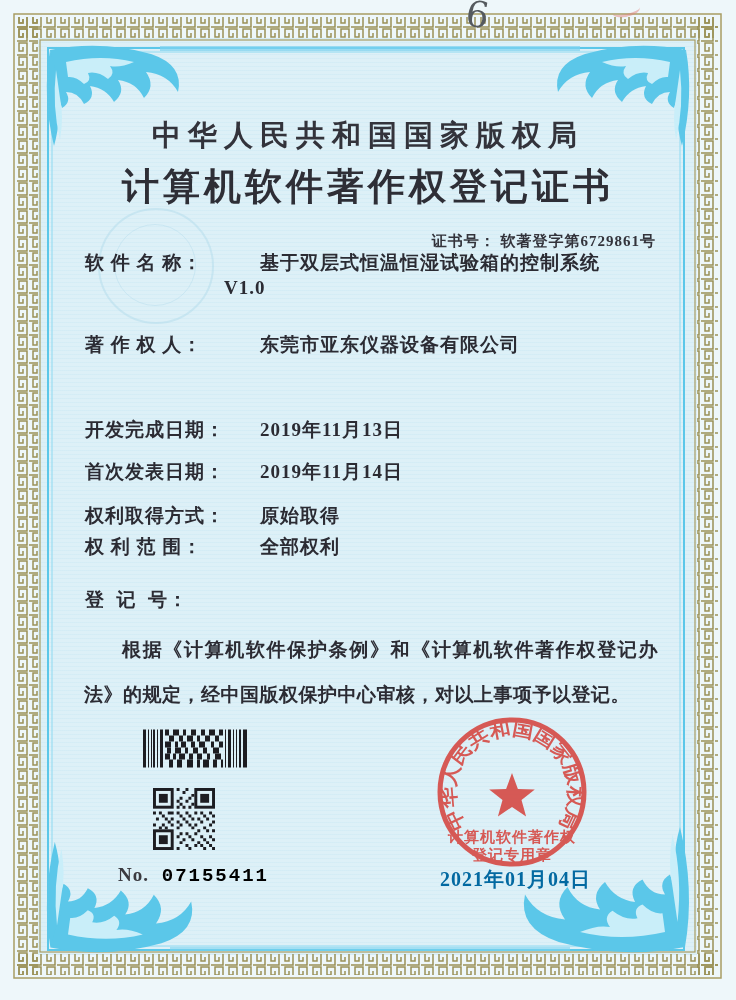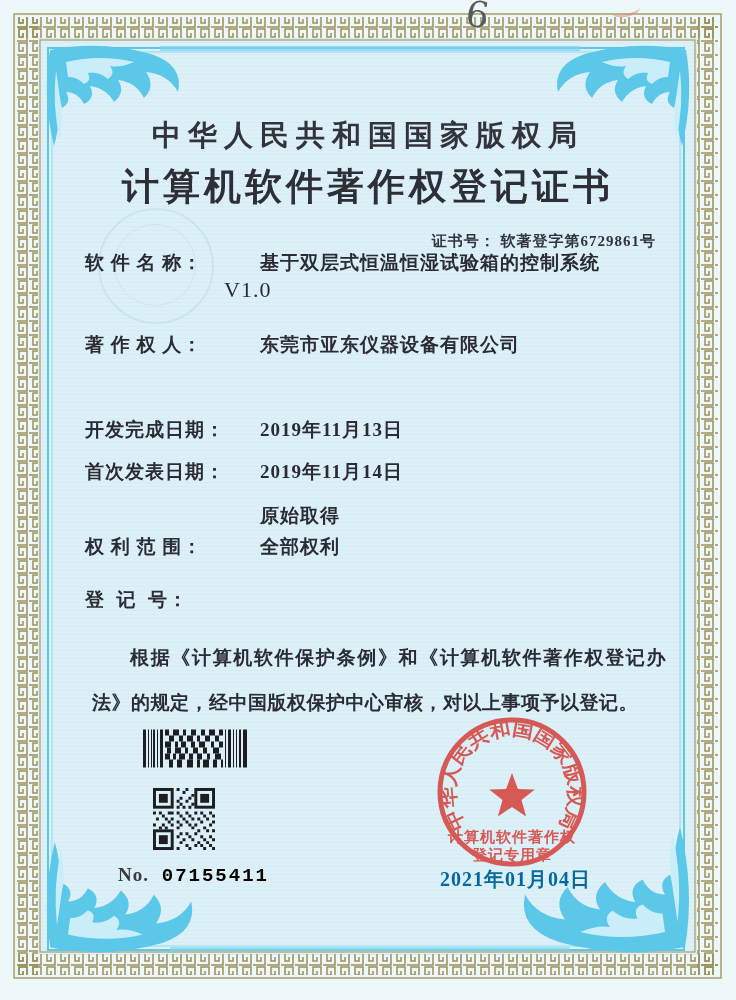--- a/index.html
+++ b/index.html
@@ -43,7 +43,7 @@
   .row{position:absolute;left:85px;width:580px;height:26px;font-size:19px;font-weight:bold;}
   .row .lab{position:absolute;left:0;top:0;white-space:pre;letter-spacing:1px;}
   .row .val{position:absolute;left:139px;top:0;white-space:nowrap;letter-spacing:1px;margin-left:36px;}
-  .val2{position:absolute;left:224px;top:277px;font-size:22px;font-weight:normal;letter-spacing:1px;}
+  .val2{position:absolute;left:224px;top:277px;font-size:19px;font-weight:bold;letter-spacing:1px;}
   .statement{
     position:absolute;left:84px;top:627px;width:574px;margin:8px;
     font-size:19px;font-weight:bold;line-height:45px;letter-spacing:0.5px;

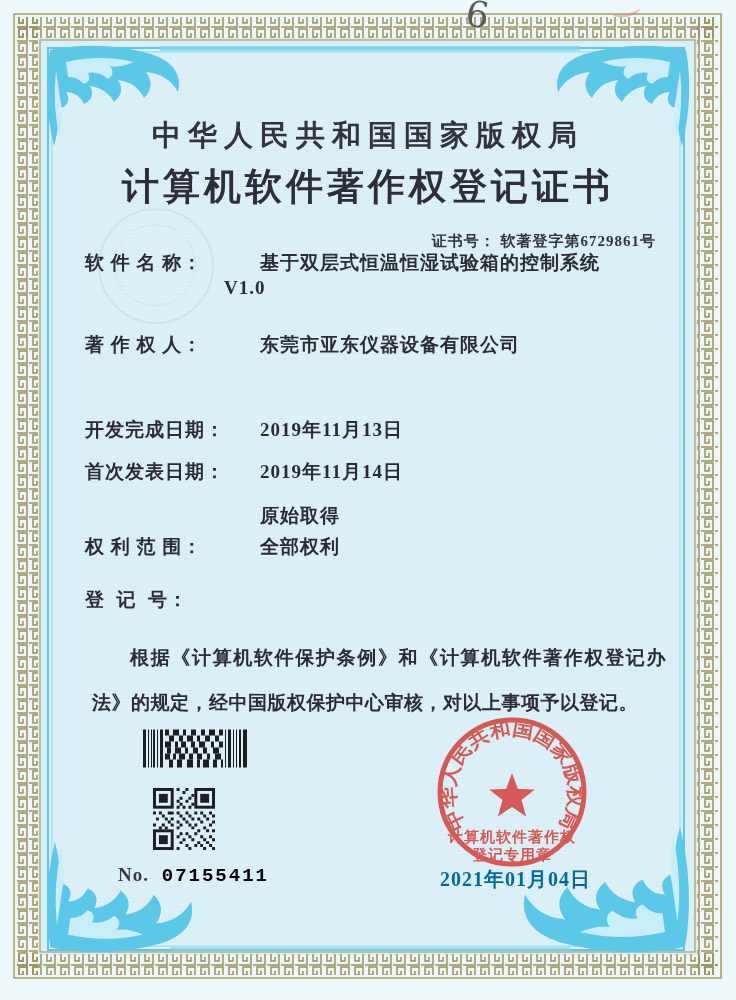--- a/index.html
+++ b/index.html
@@ -132,6 +132,7 @@
   </div>
 
   <div class="row" style="top:503px">
+    <span class="lab">权利取得方式：</span>
     <span class="val">原始取得</span>
   </div>
 

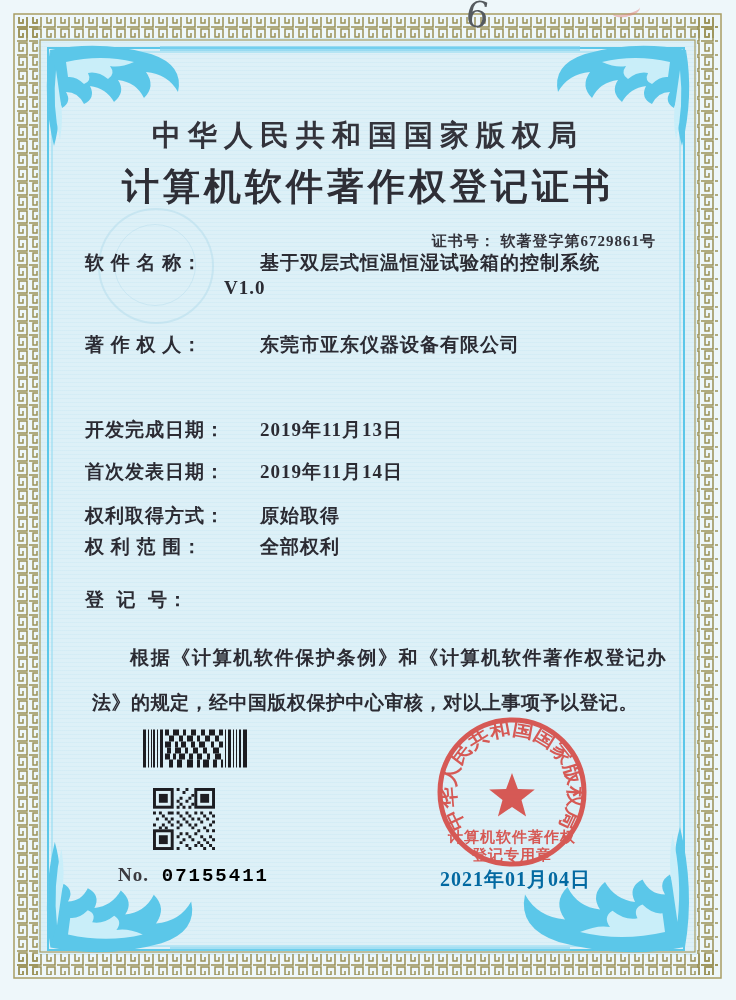--- a/index.html
+++ b/index.html
@@ -45,7 +45,7 @@
   .row .val{position:absolute;left:139px;top:0;white-space:nowrap;letter-spacing:1px;margin-left:36px;}
   .val2{position:absolute;left:224px;top:277px;font-size:19px;font-weight:bold;letter-spacing:1px;}
   .statement{
-    position:absolute;left:84px;top:627px;width:574px;margin:8px;
+    position:absolute;left:84px;top:627px;width:574px;margin:0;
     font-size:19px;font-weight:bold;line-height:45px;letter-spacing:0.5px;
     text-indent:2em;text-align:justify;color:#2b2b33;
   }

